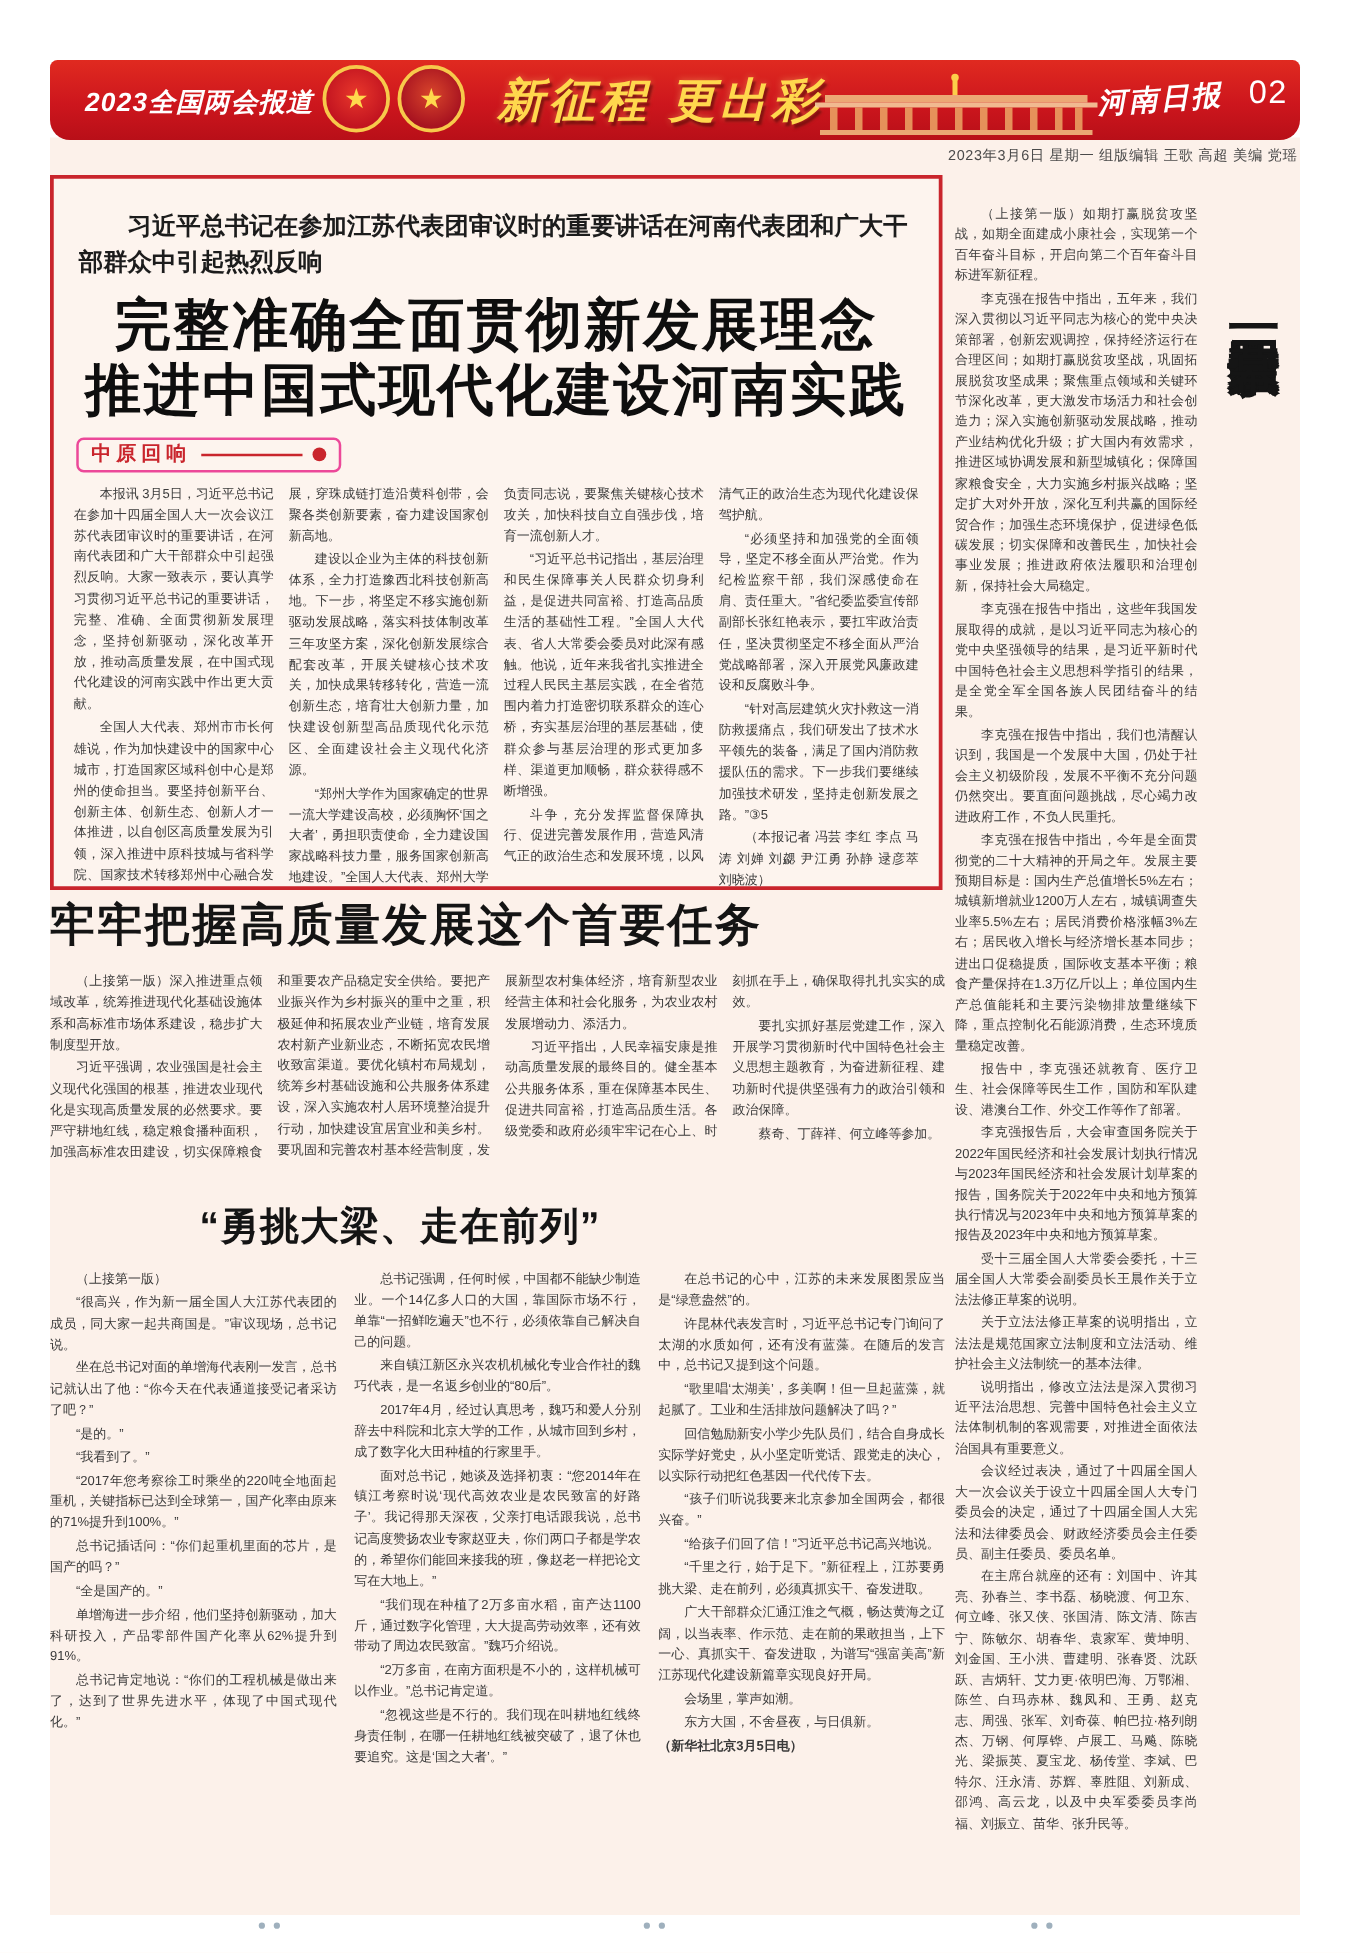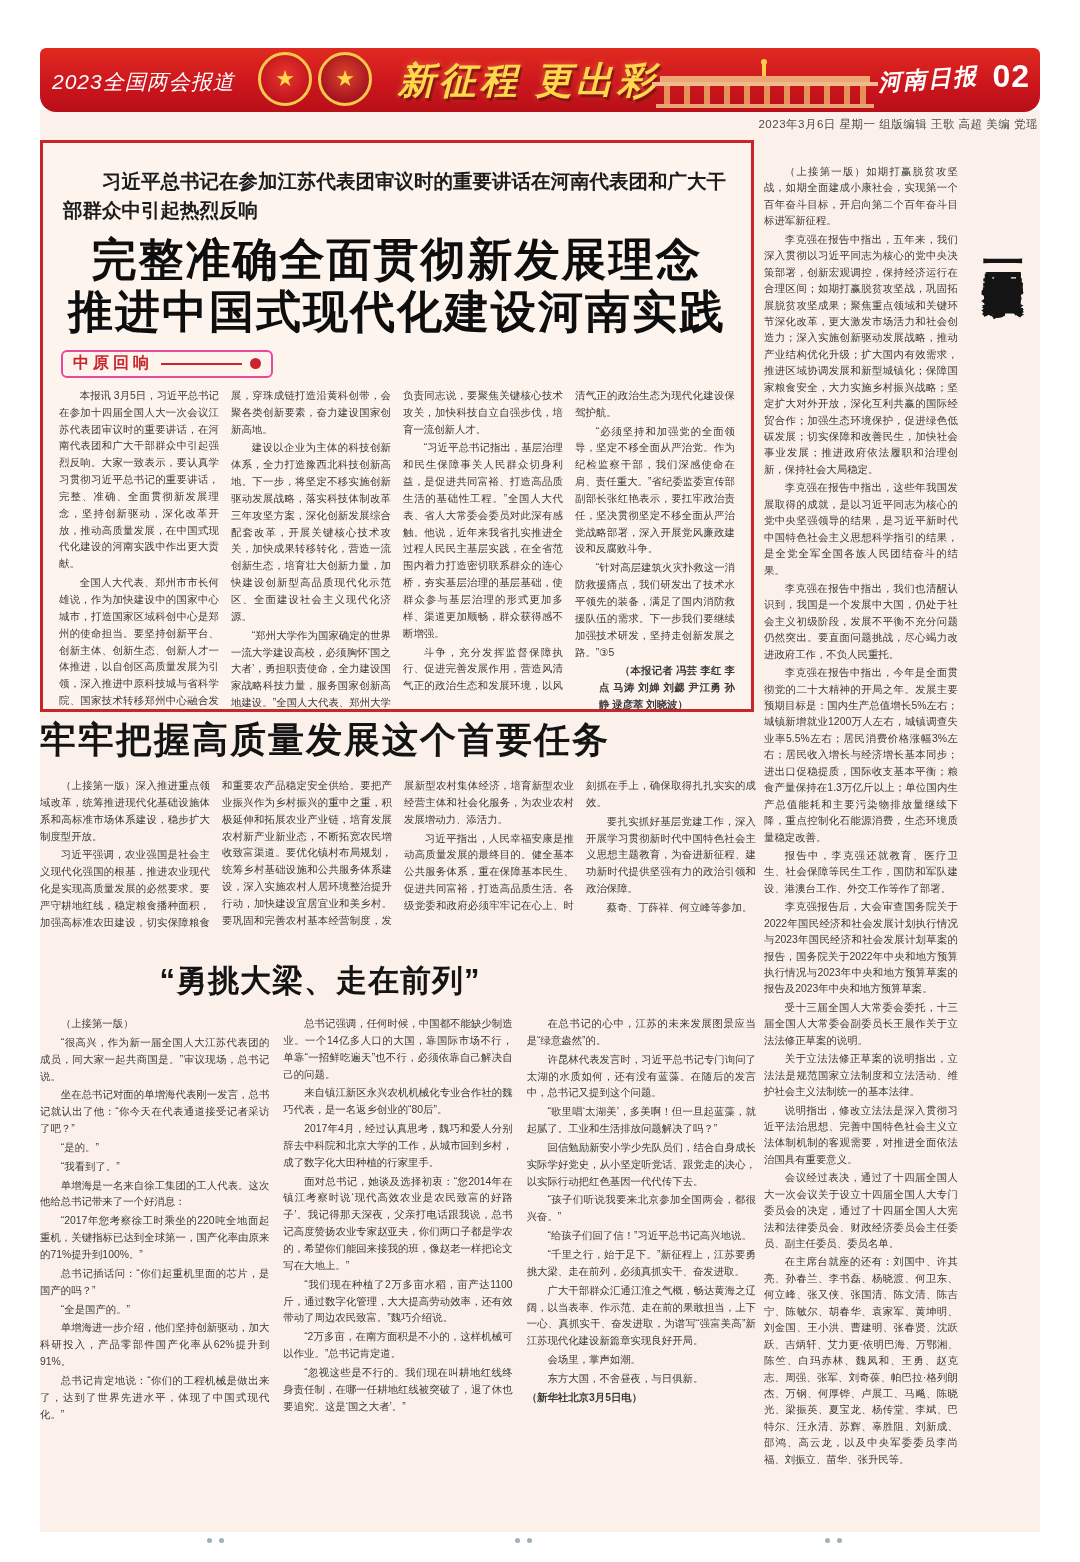--- a/index.html
+++ b/index.html
@@ -10,7 +10,7 @@
   .banner{position:absolute;left:40px;top:48px;width:1000px;height:64px;
           background:linear-gradient(180deg,#e02a20 0%,#cd161d 55%,#b80f18 100%);
           border-radius:6px 6px 16px 16px;}
-  .banner-badge{position:absolute;left:12px;top:20px;color:#ffffff;font-size:21px;font-weight:normal;
+  .banner-badge{position:absolute;left:28px;top:20px;color:#ffffff;font-size:21px;font-weight:bold;
           font-style:italic;letter-spacing:1px;}
   .emblem{position:absolute;top:4px;width:54px;height:54px;border-radius:50%;
           border:3px solid #f7c94b;box-sizing:border-box;display:flex;align-items:center;justify-content:center;

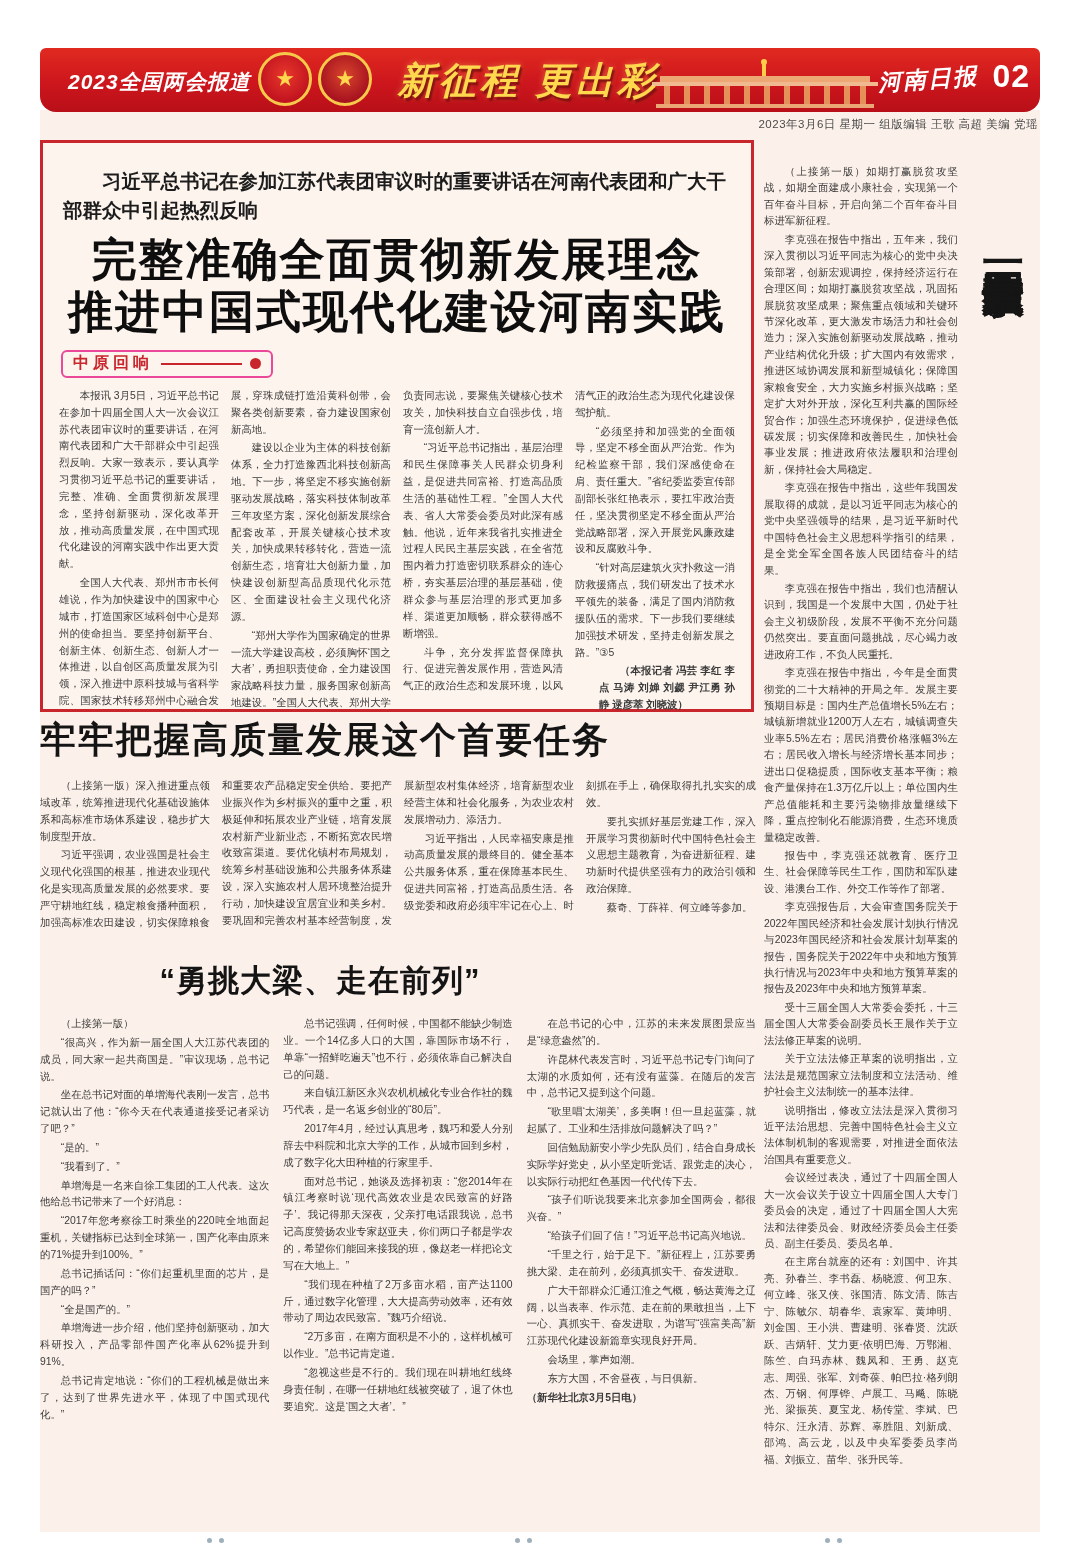--- a/index.html
+++ b/index.html
@@ -23,7 +23,7 @@
   .greathall{position:absolute;right:160px;bottom:2px;opacity:.95;}
   .masthead{position:absolute;right:62px;top:16px;color:#ffffff;font-size:23px;font-weight:bold;
           font-style:italic;font-family:"Liberation Serif",serif;transform:rotate(-4deg);letter-spacing:2px;}
-  .pagenum{position:absolute;right:10px;top:10px;color:#ffffff;font-size:32px;font-weight:700;letter-spacing:1px;}
+  .pagenum{position:absolute;right:10px;top:10px;color:#ffffff;font-size:26px;font-weight:400;letter-spacing:1px;}
   .dateline{position:absolute;top:117px;right:42px;font-size:11.5px;color:#4a4a4a;letter-spacing:.5px;}
   
   .lead-box{position:absolute;left:40px;top:140px;width:714px;height:572px;box-sizing:border-box;

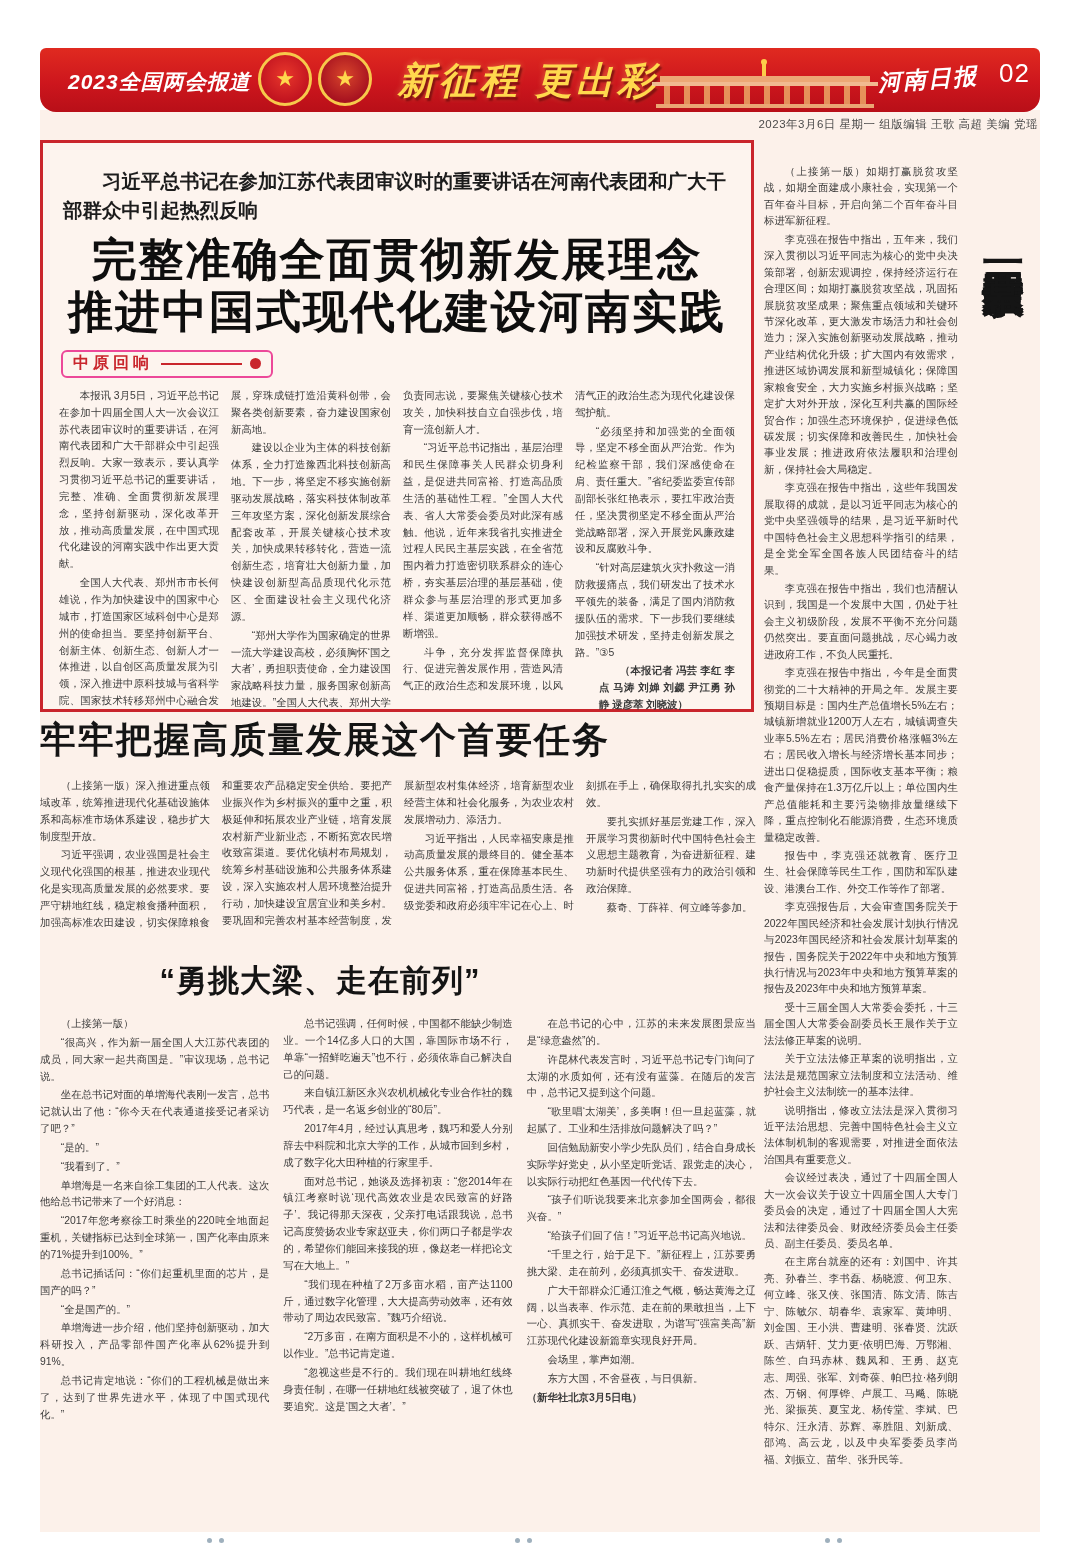--- a/index.html
+++ b/index.html
@@ -39,7 +39,7 @@
   .lead-columns{height:330px;column-count:4;column-gap:12px;overflow:hidden;
           font-size:10.4px;line-height:1.62;color:#3a3a3a;text-align:justify;}
   .lead-columns p,.mid-columns p,.bottom-columns p,.right-article p{margin:0 0 2px;text-indent:2em;}
-  .lead-columns p:last-child{font-weight:bold;margin-left:24px;}
+  .lead-columns p:last-child{font-weight:normal;}
   
   .mid{position:absolute;left:40px;top:716px;width:716px;}
   .mid-headline{font-size:36px;font-weight:900;color:#141414;margin:0;letter-spacing:2px;}

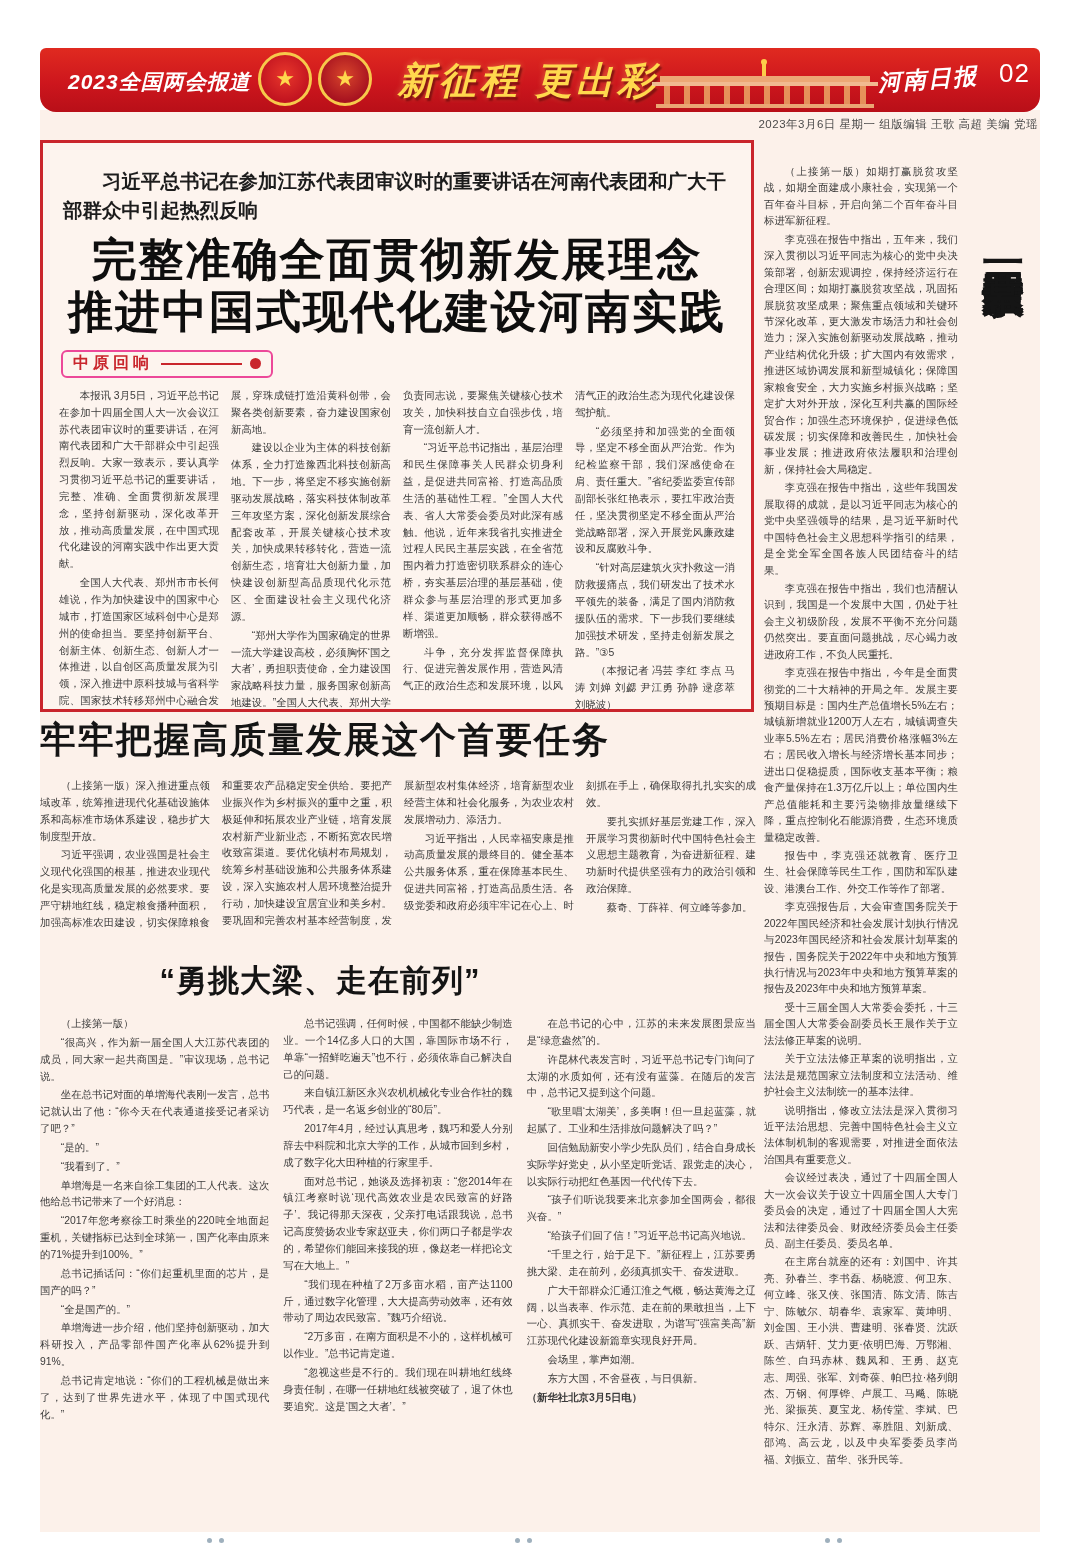--- a/index.html
+++ b/index.html
@@ -142,7 +142,6 @@
         <p>坐在总书记对面的单增海代表刚一发言，总书记就认出了他：“你今天在代表通道接受记者采访了吧？”</p>
         <p>“是的。”</p>
         <p>“我看到了。”</p>
-        <p>单增海是一名来自徐工集团的工人代表。这次他给总书记带来了一个好消息：</p>
         <p>“2017年您考察徐工时乘坐的220吨全地面起重机，关键指标已达到全球第一，国产化率由原来的71%提升到100%。”</p>
         <p>总书记插话问：“你们起重机里面的芯片，是国产的吗？”</p>
         <p>“全是国产的。”</p>

